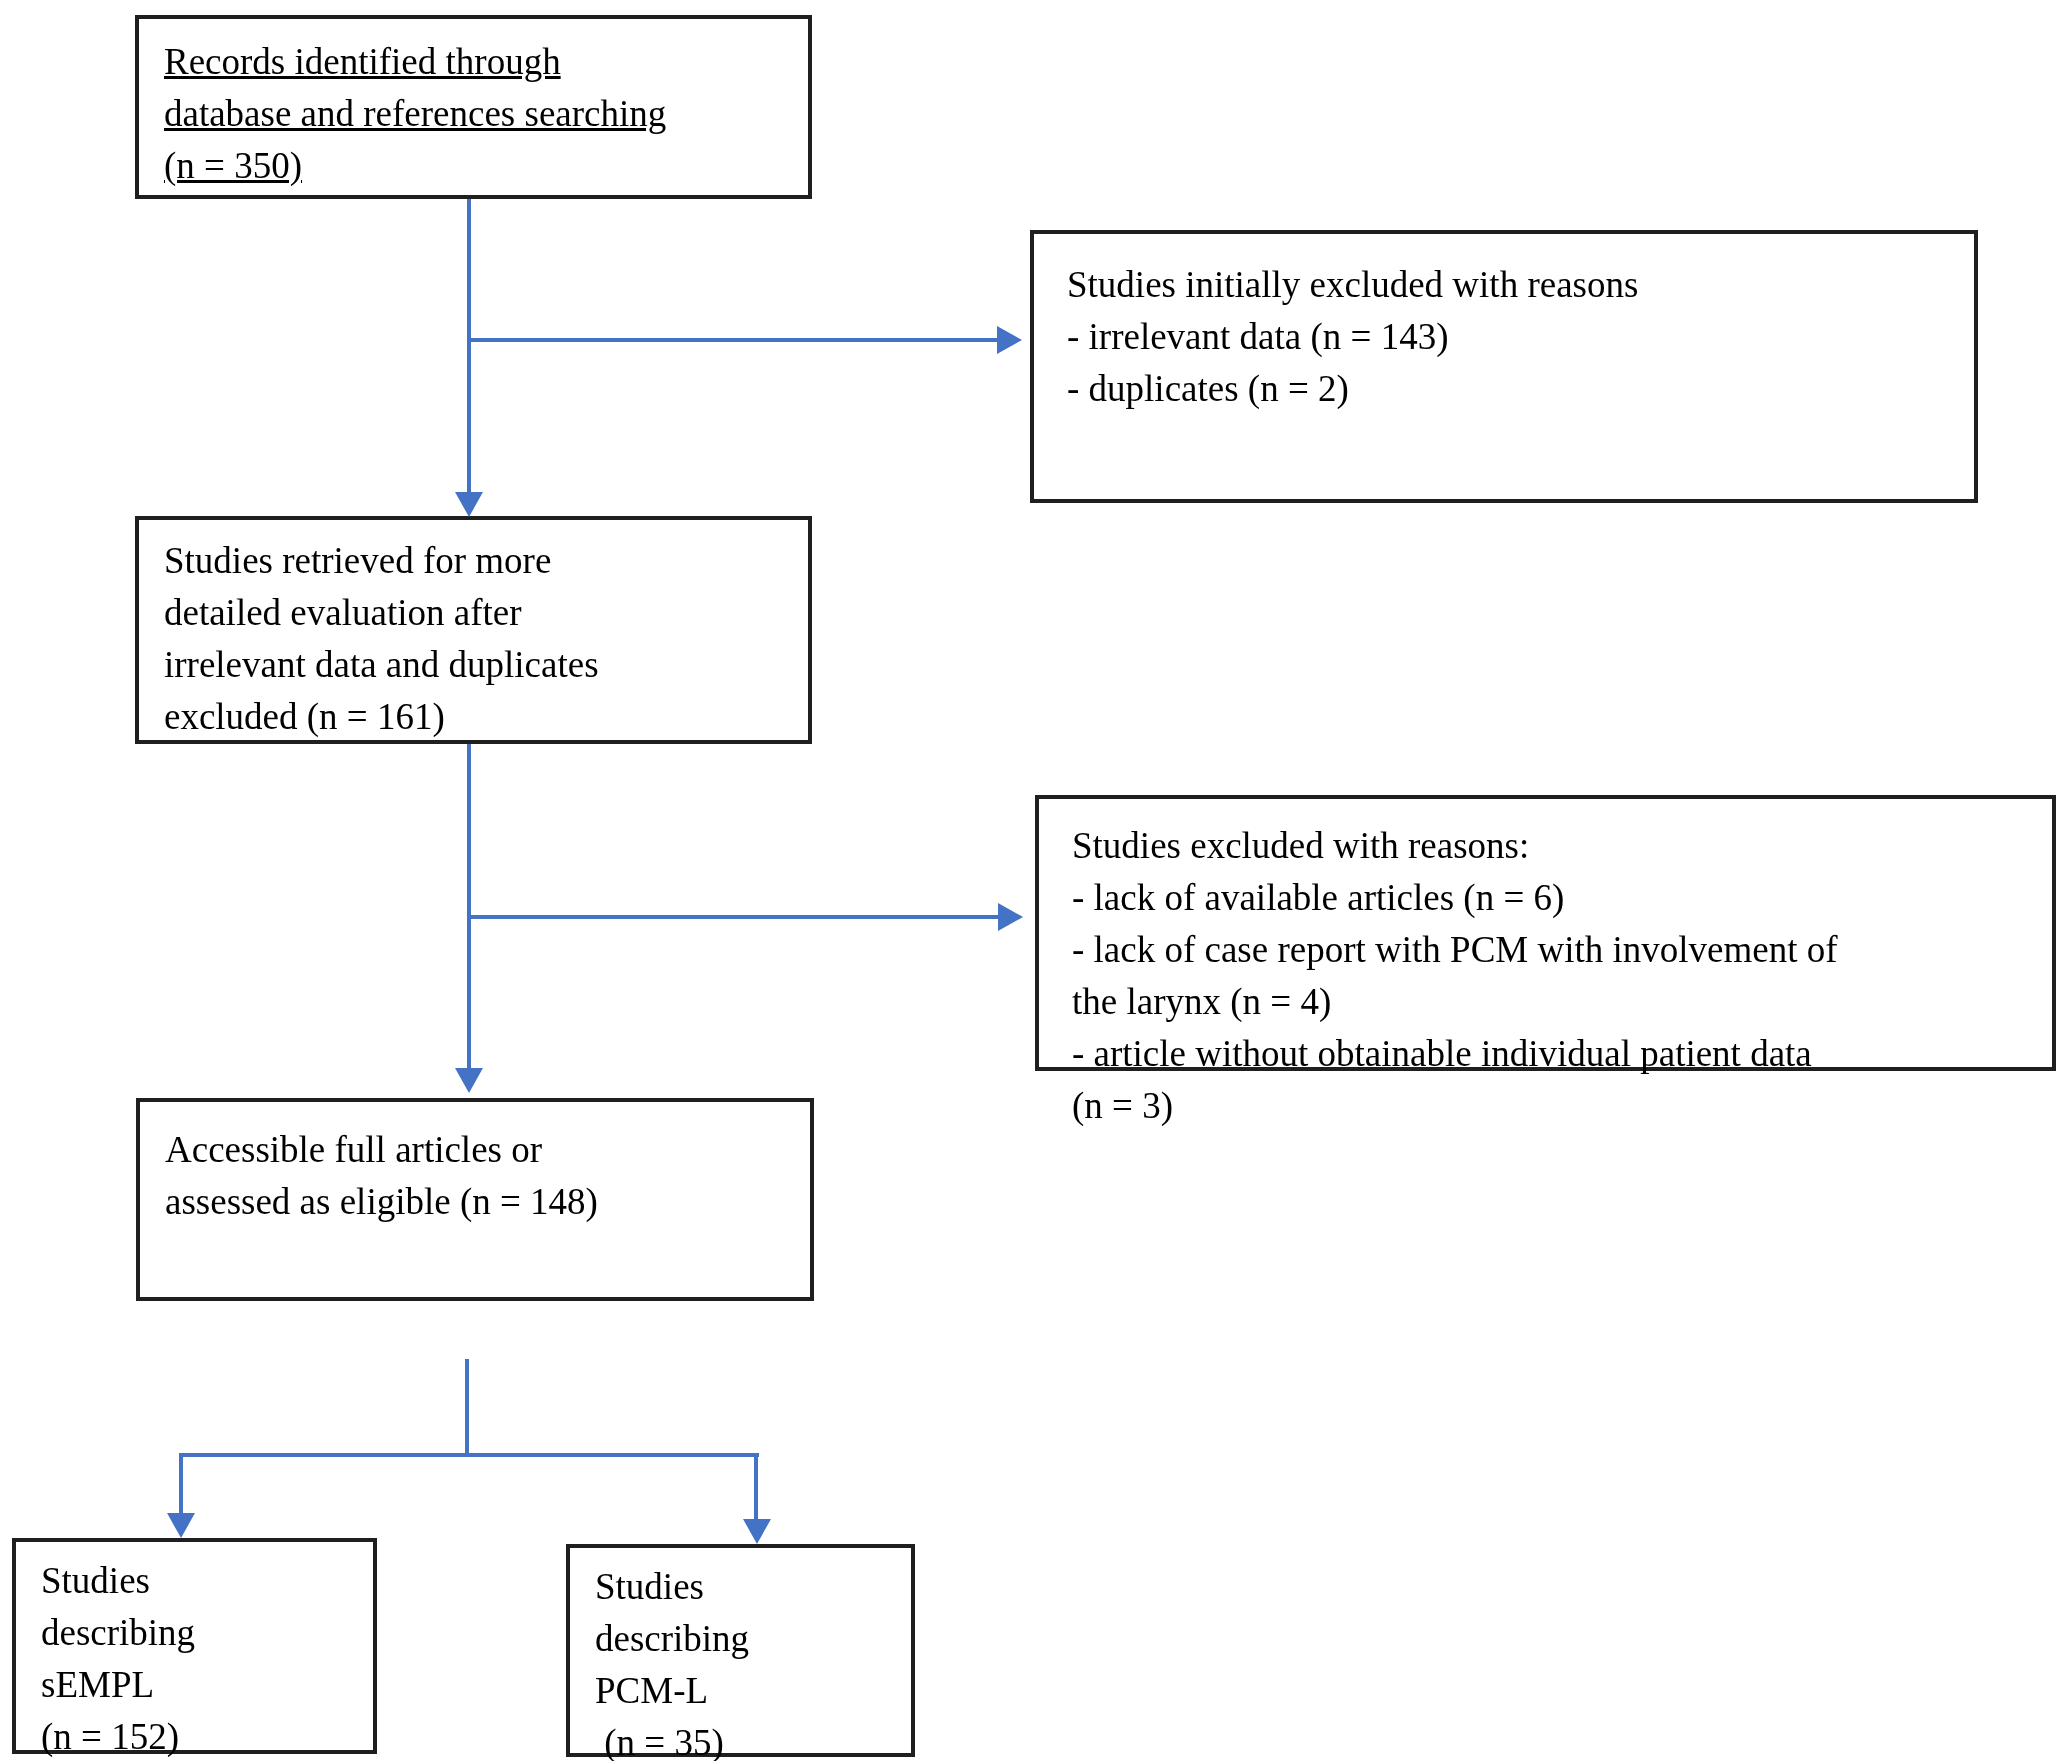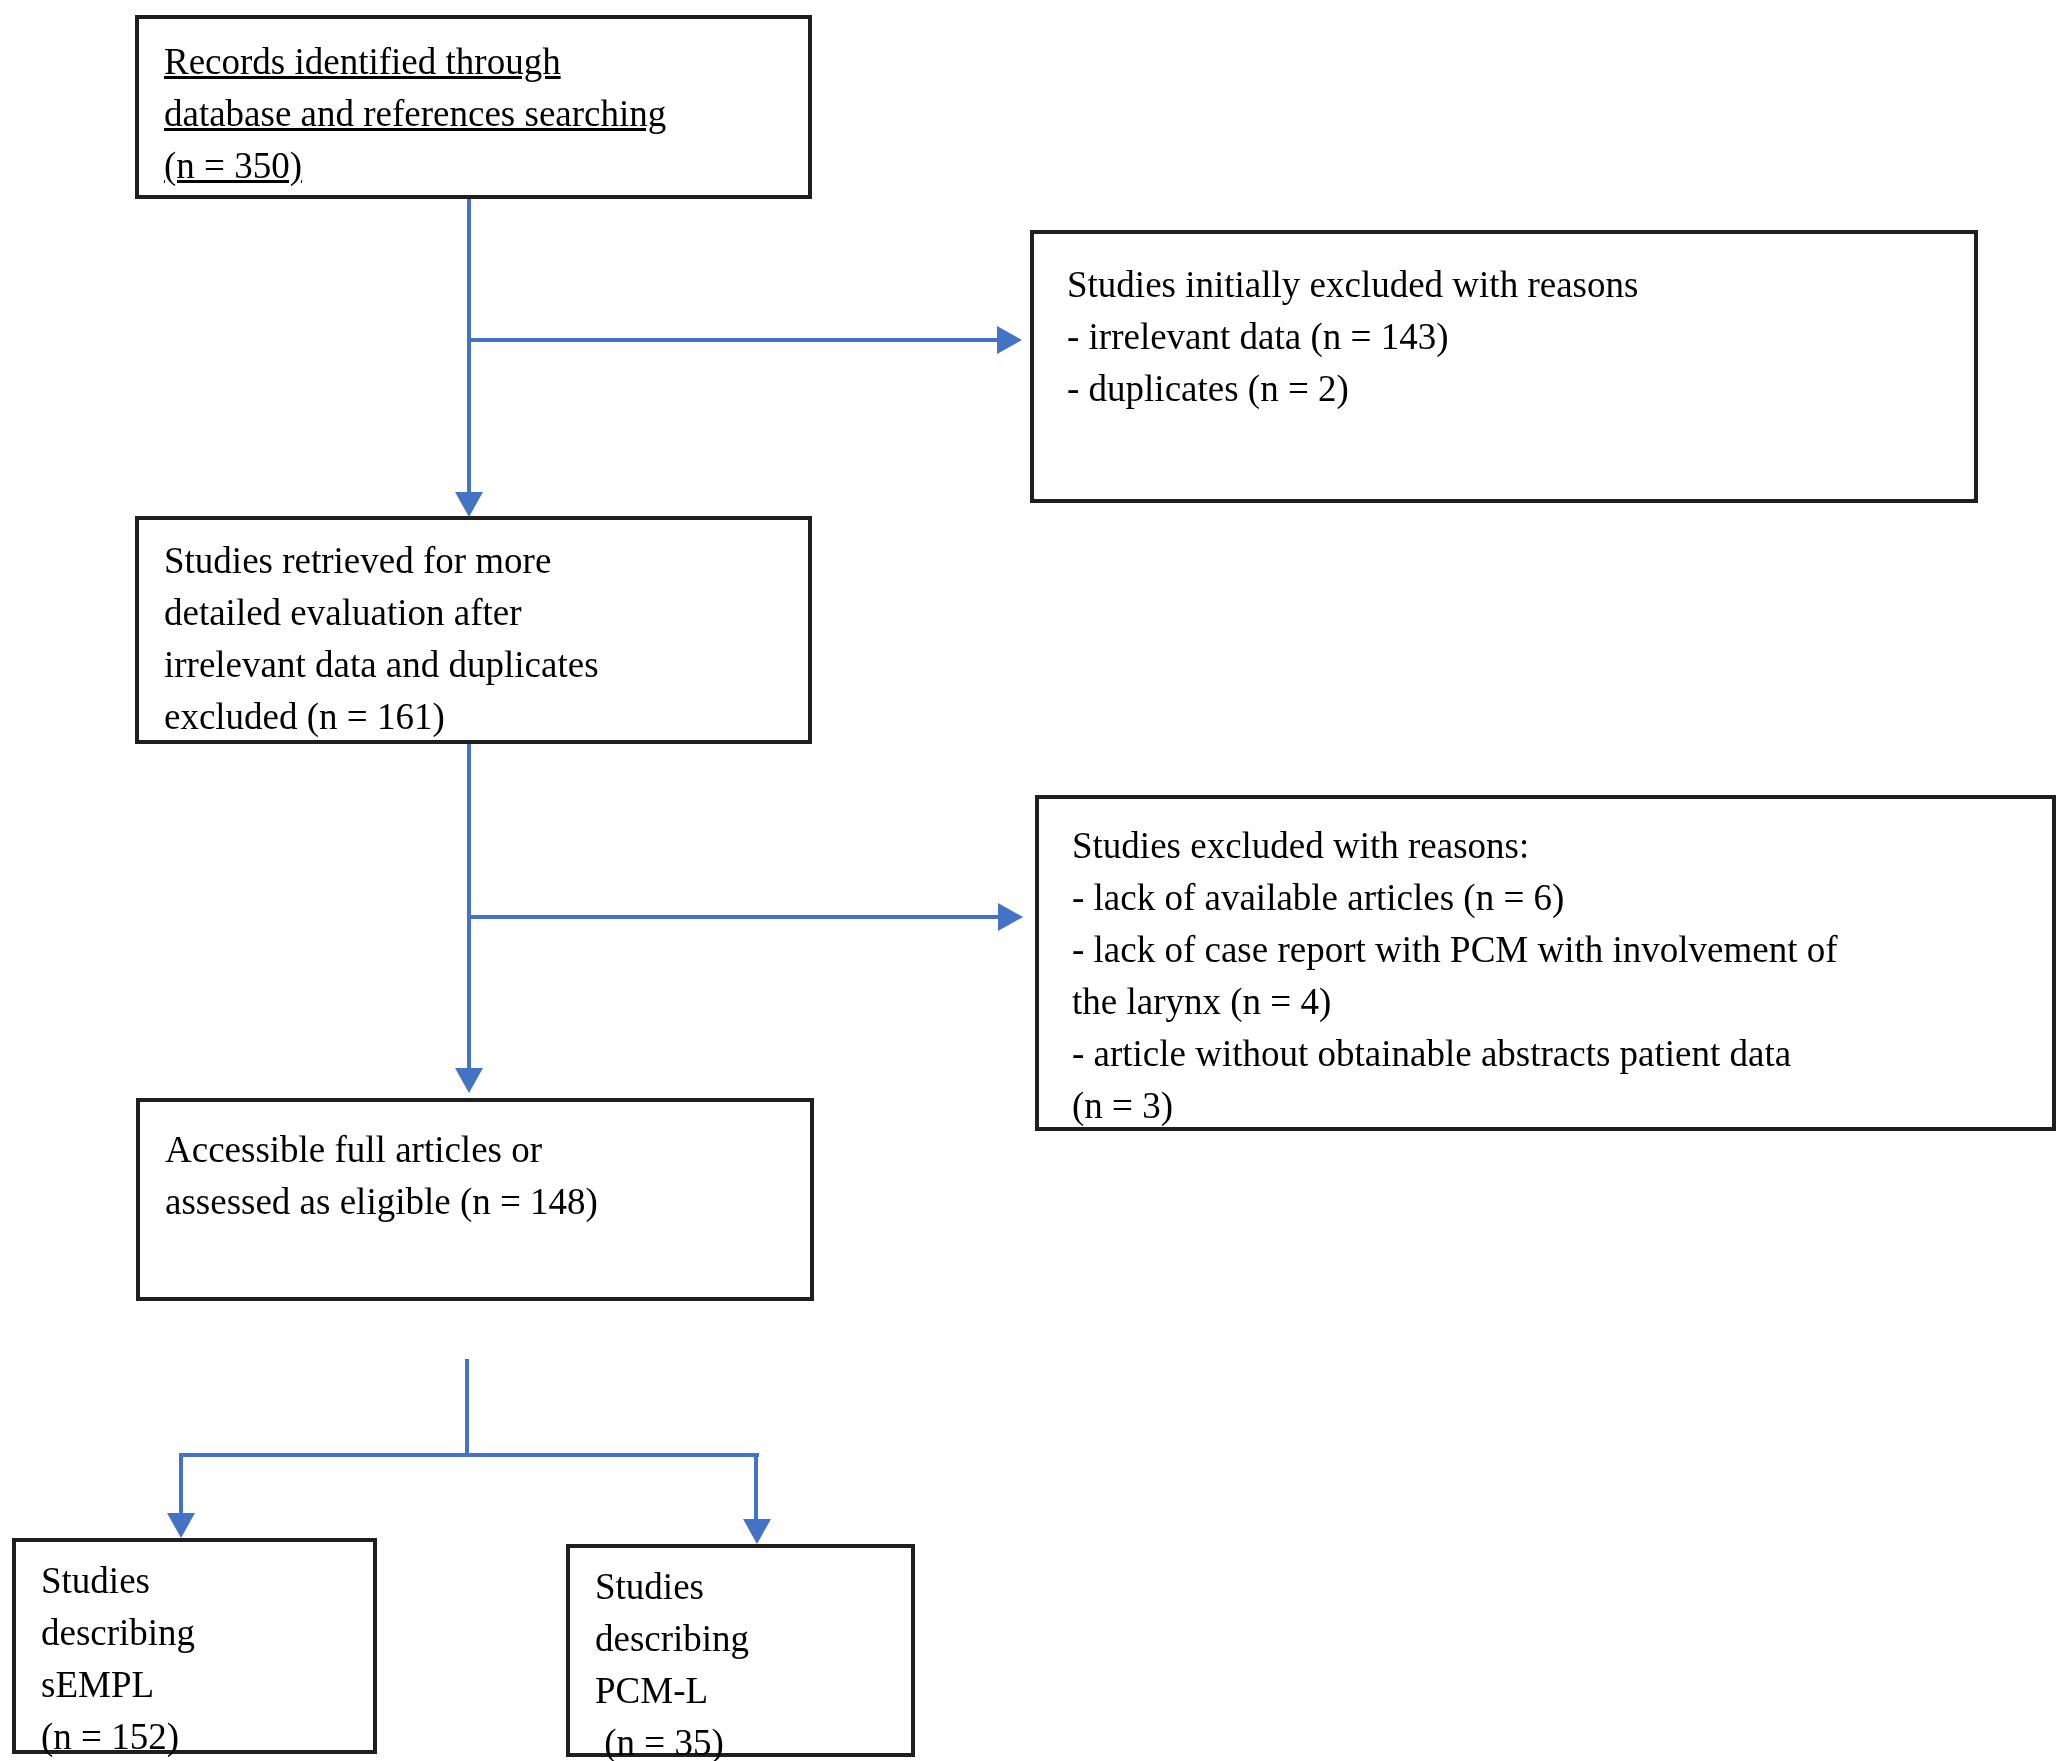--- a/index.html
+++ b/index.html
@@ -34,7 +34,7 @@
   #box-eligible  { left: 136px;  top: 1098px; width: 678px; height: 203px; padding: 22.3px 16px 0 25px; }
   
   #box-excluded1 { left: 1030px; top: 230px;  width: 948px; height: 273px; padding: 25px 16px 12px 33px; }
-  #box-excluded2 { left: 1035px; top: 795px; width: 1021px; height: 336px; padding: 21px 16px 0 33px; }
+  #box-excluded2 { left: 1035px; top: 795px; width: 1021px; height: 276px; padding: 21px 16px 0 33px; }
   
   #box-sempl { left: 12px;  top: 1538px; width: 365px; height: 216px; padding: 13px 10.5px 0 25px; }
   #box-pcml  { left: 566px; top: 1544px; width: 349px; height: 213px; padding: 13px 10.5px 0 25px; }

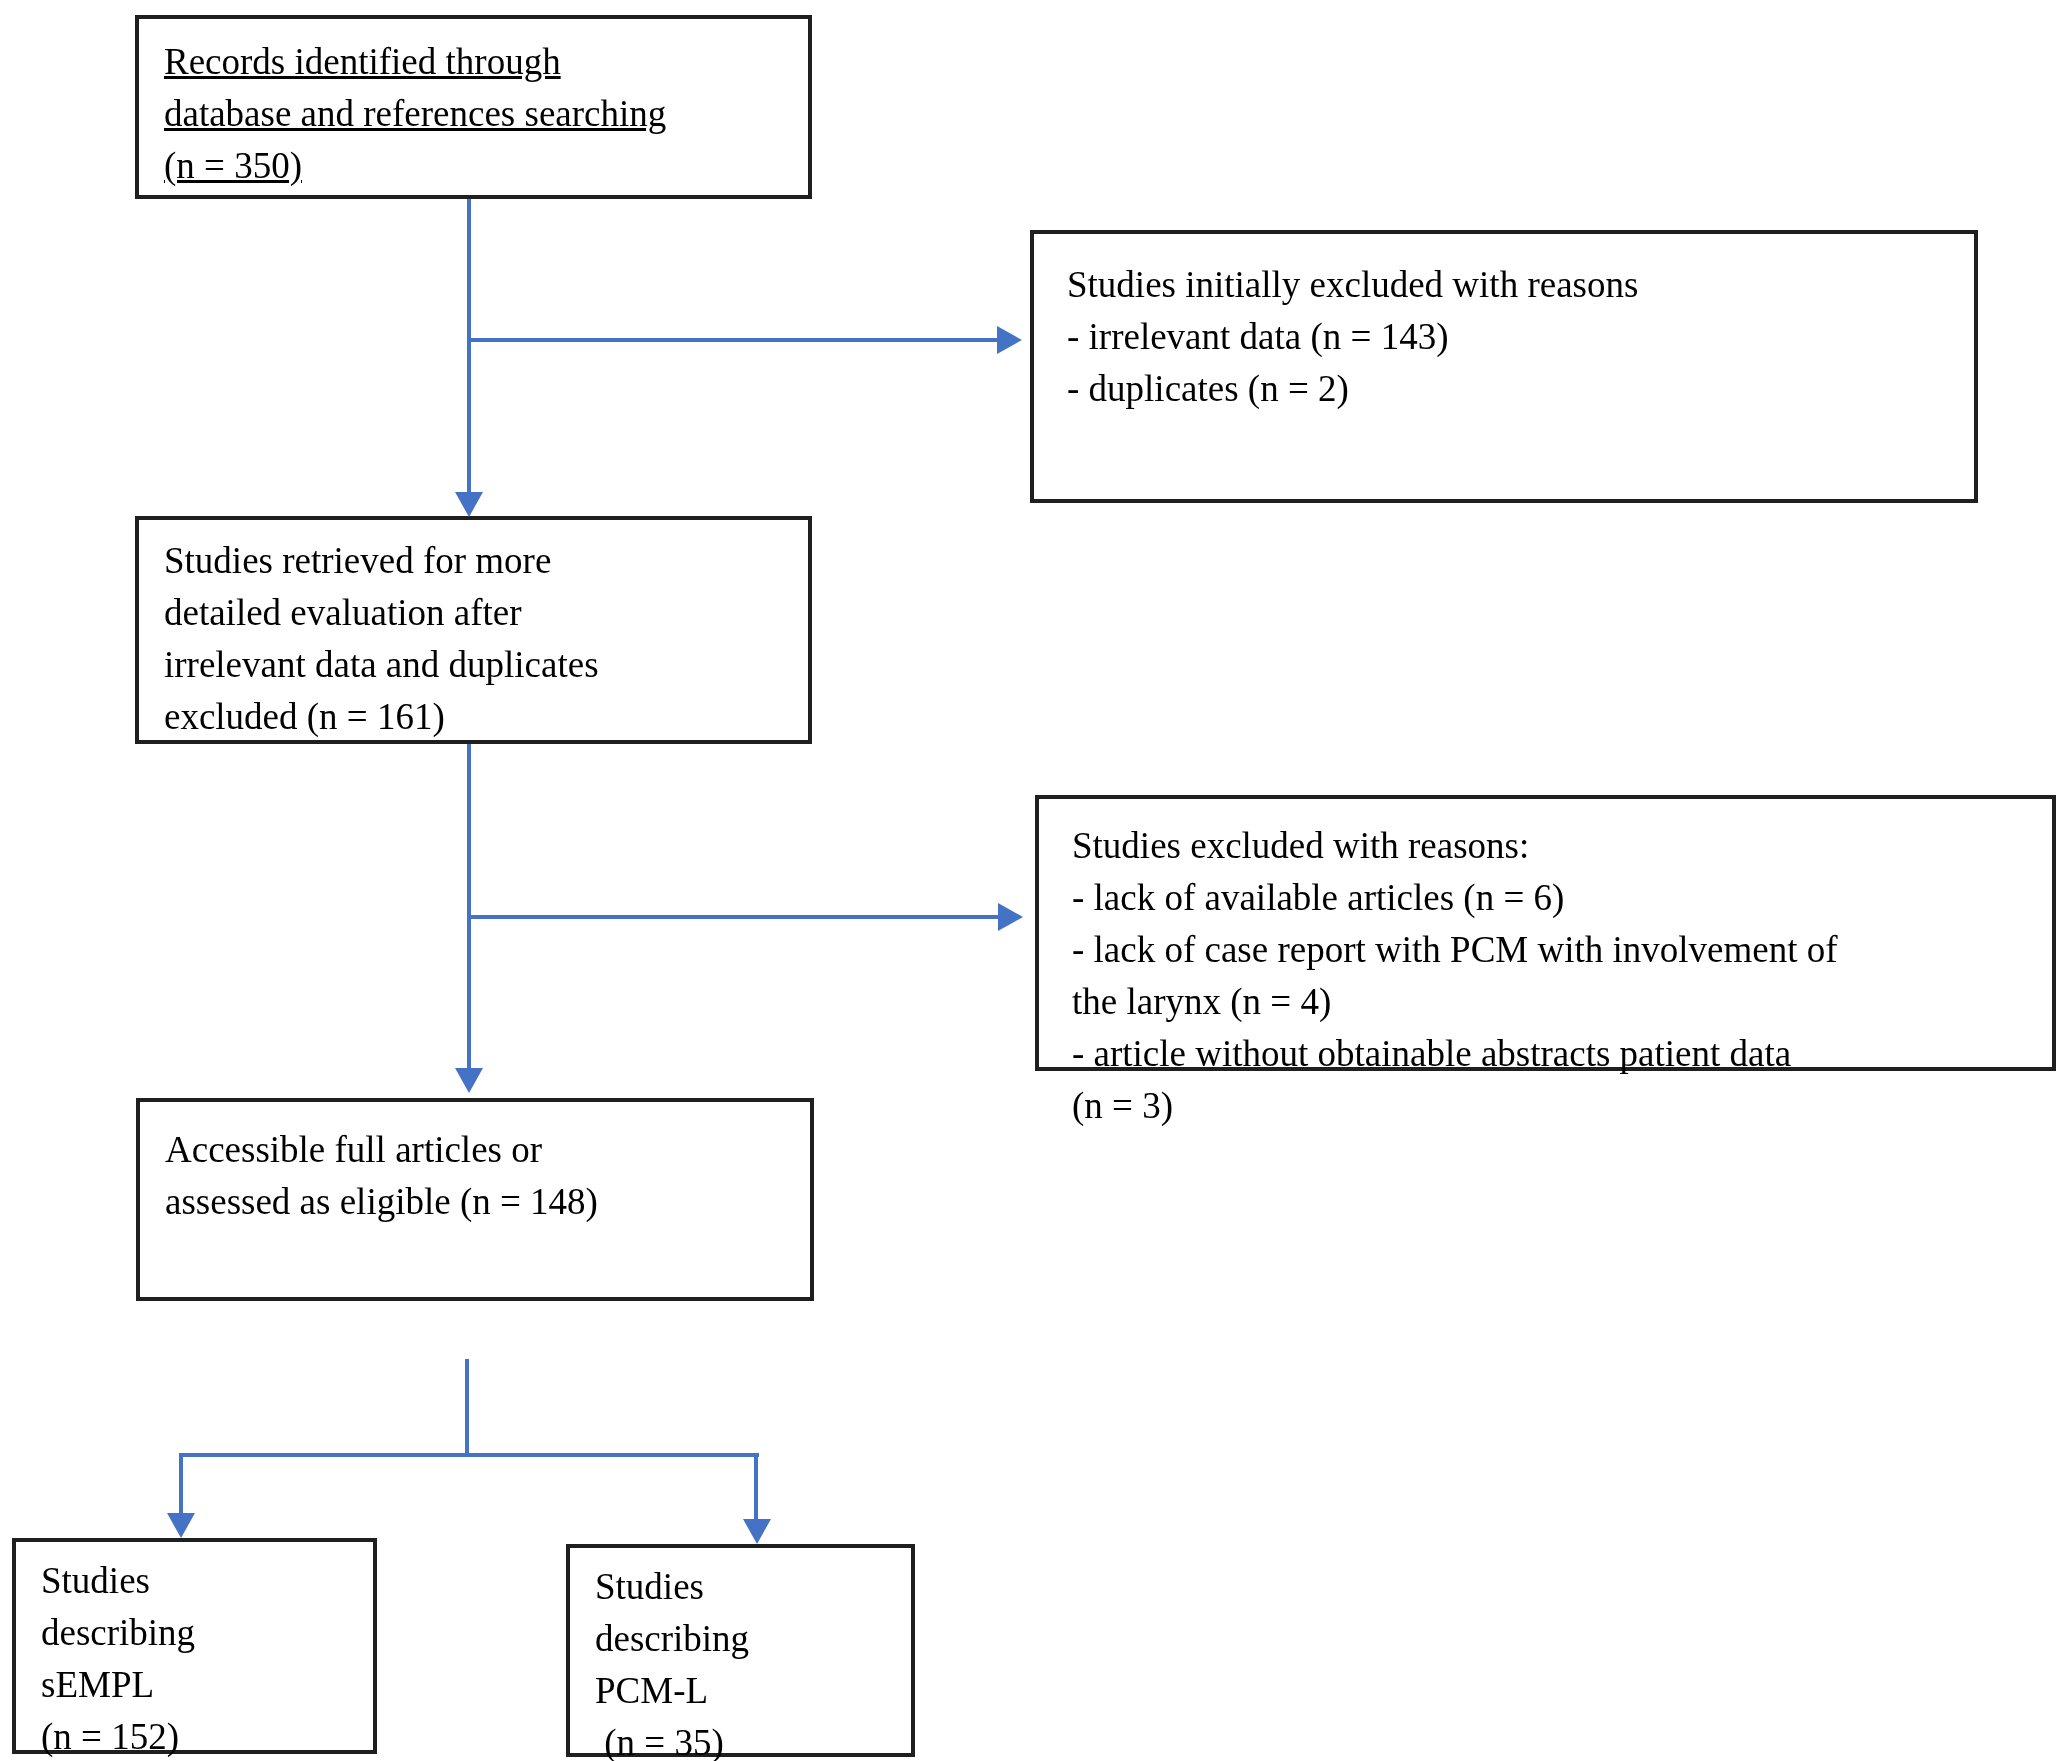--- a/index.html
+++ b/index.html
@@ -94,7 +94,7 @@
     <div class="line">- lack of available articles (n = 6)</div>
     <div class="line">- lack of case report with PCM with involvement of</div>
     <div class="line">the larynx (n = 4)</div>
-    <div class="line">- article without obtainable abstracts patient data</div>
+    <div class="line">- article without obtainable individual patient data</div>
     <div class="line">(n = 3)</div>
   </div>
 

